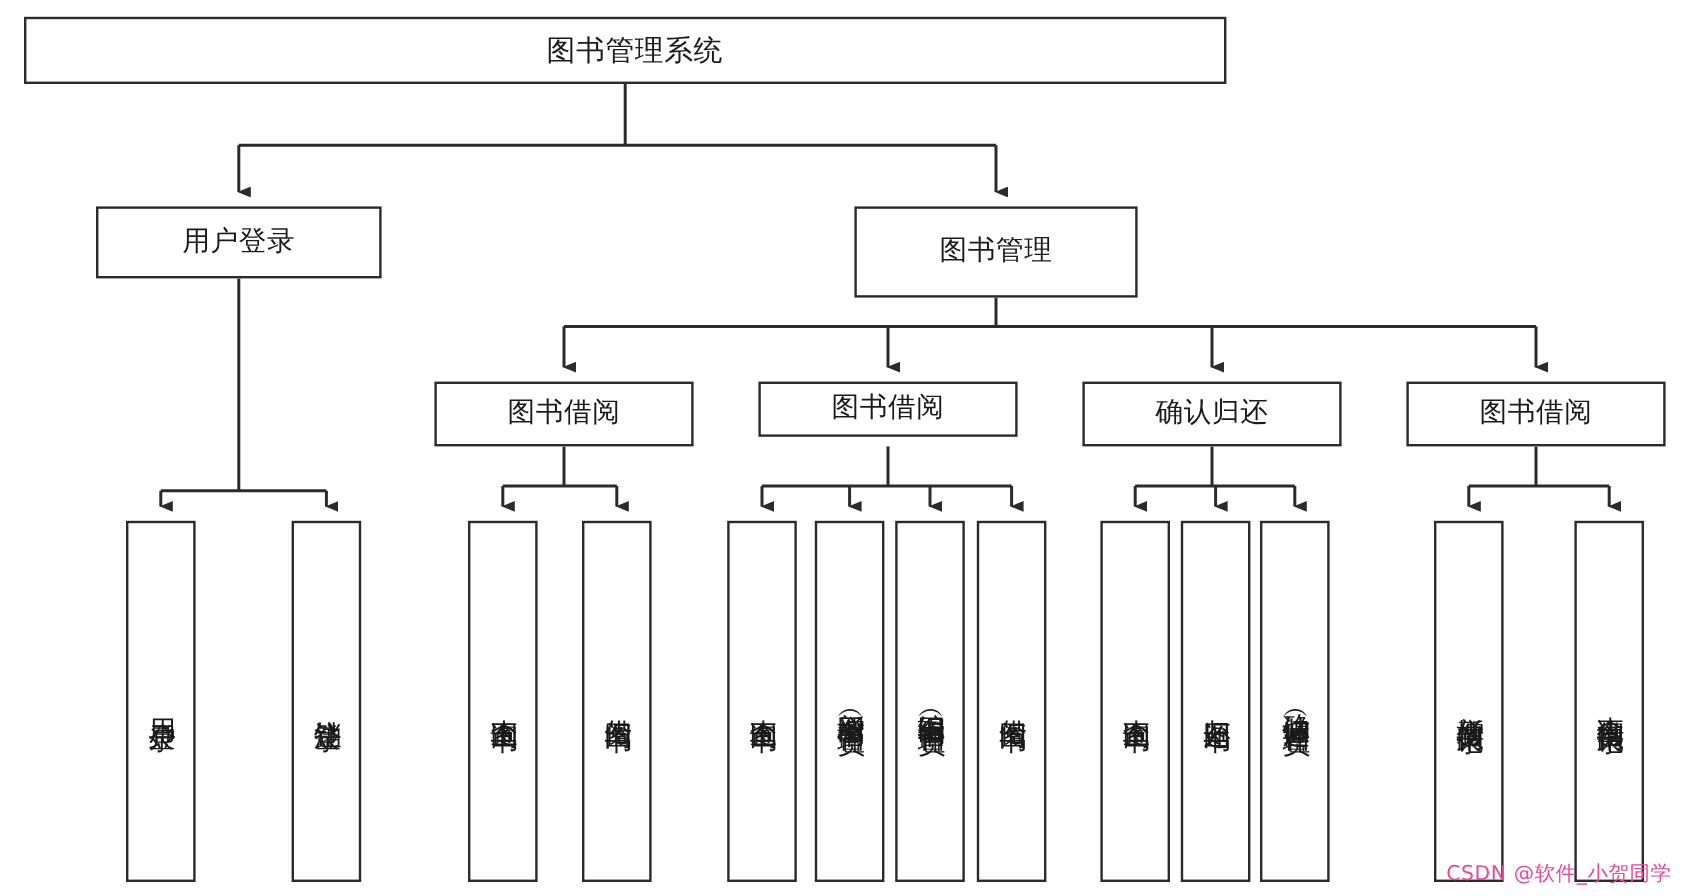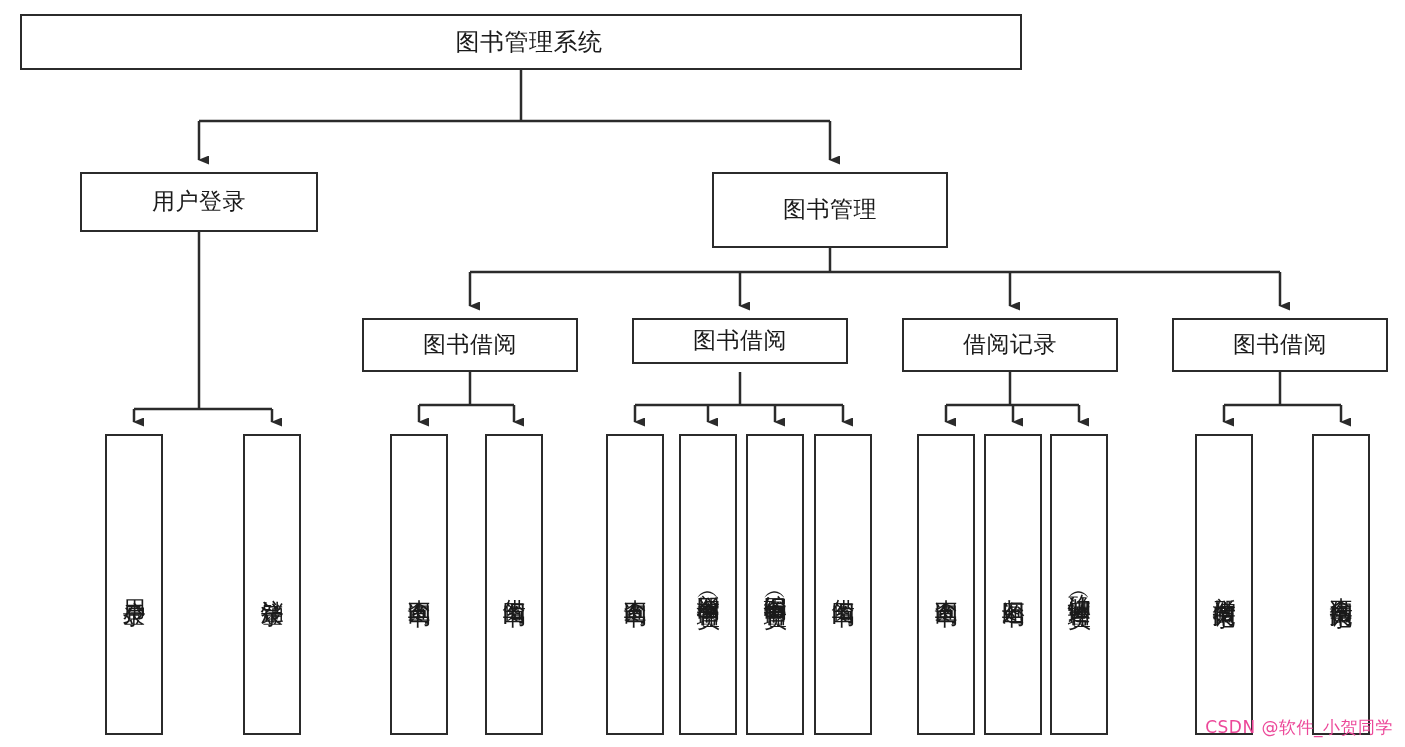--- a/index.html
+++ b/index.html
@@ -154,7 +154,7 @@
   </div>
 
   <div class="node horiz" style="left:902px; top:318px; width:216px; height:54px;">
-    <span class="label">借阅记录</span>
+    <span class="label">确认归还</span>
   </div>
 
   <div class="node horiz" style="left:1172px; top:318px; width:216px; height:54px;">

